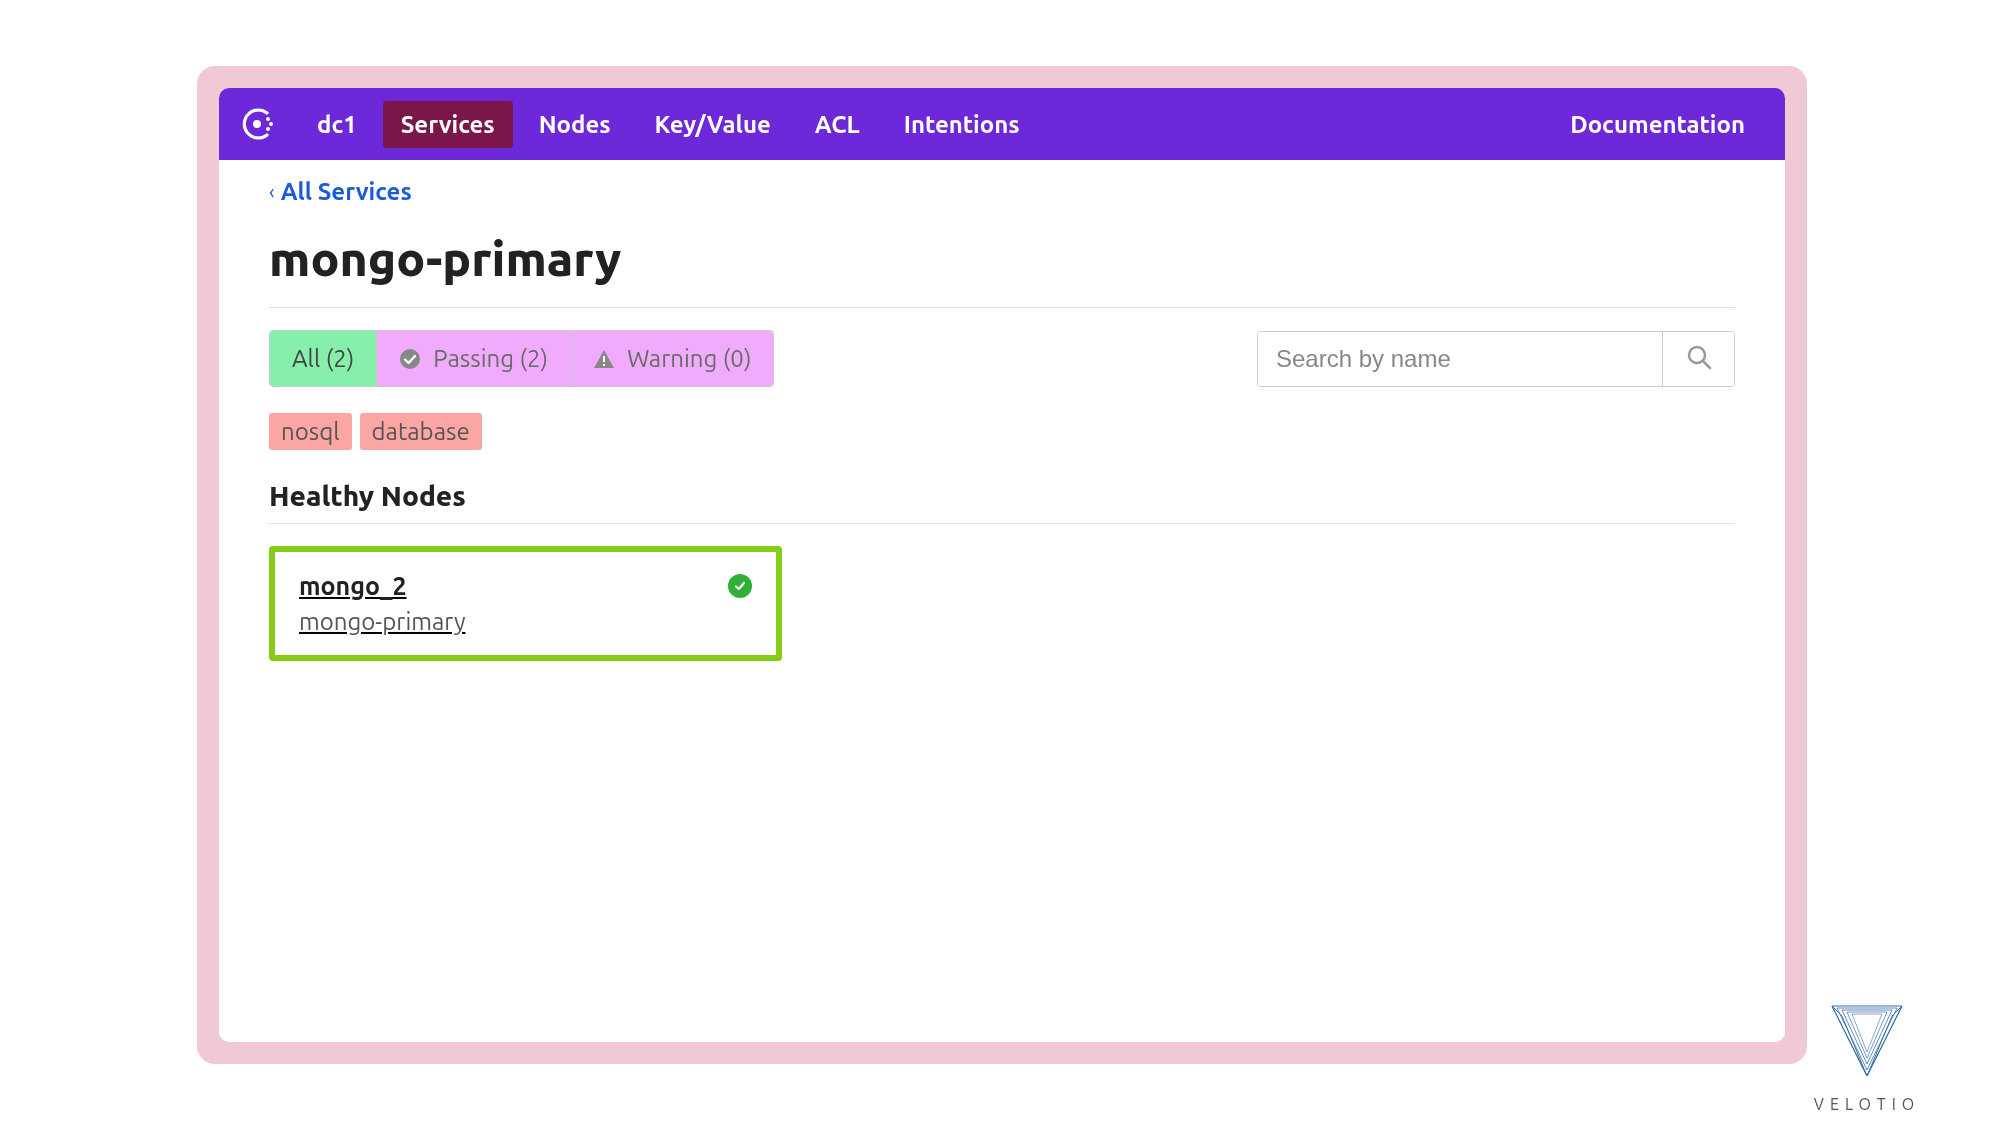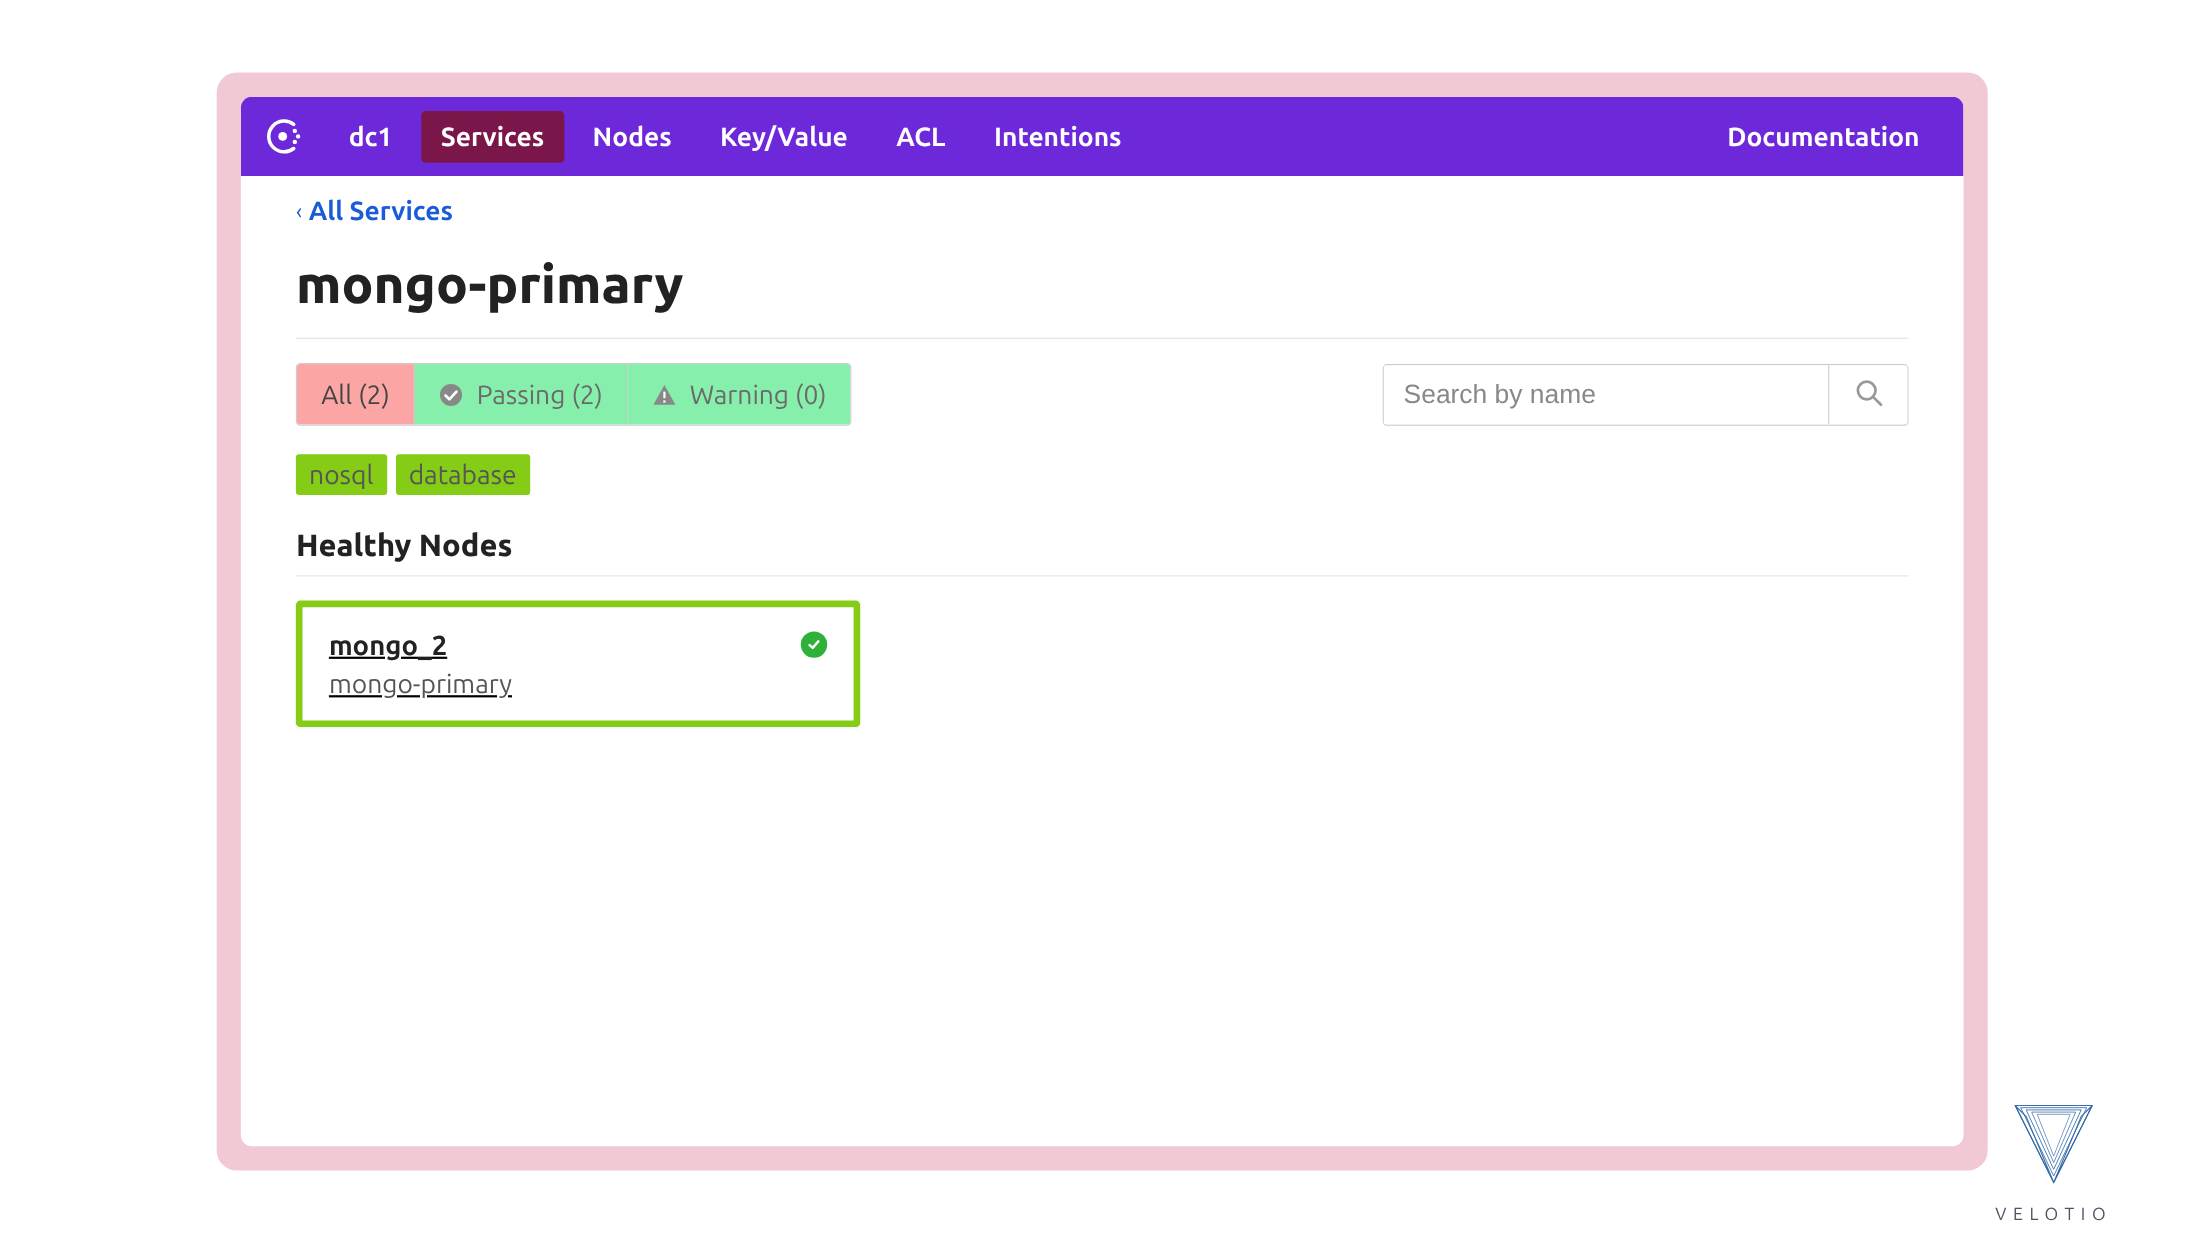--- a/index.html
+++ b/index.html
@@ -116,7 +116,7 @@
       border-right: none;
     }
     .filter-tab.selected {
-      background: #fca5a5;
+      background: #86efac;
       color: #444;
     }
     .filter-icon {

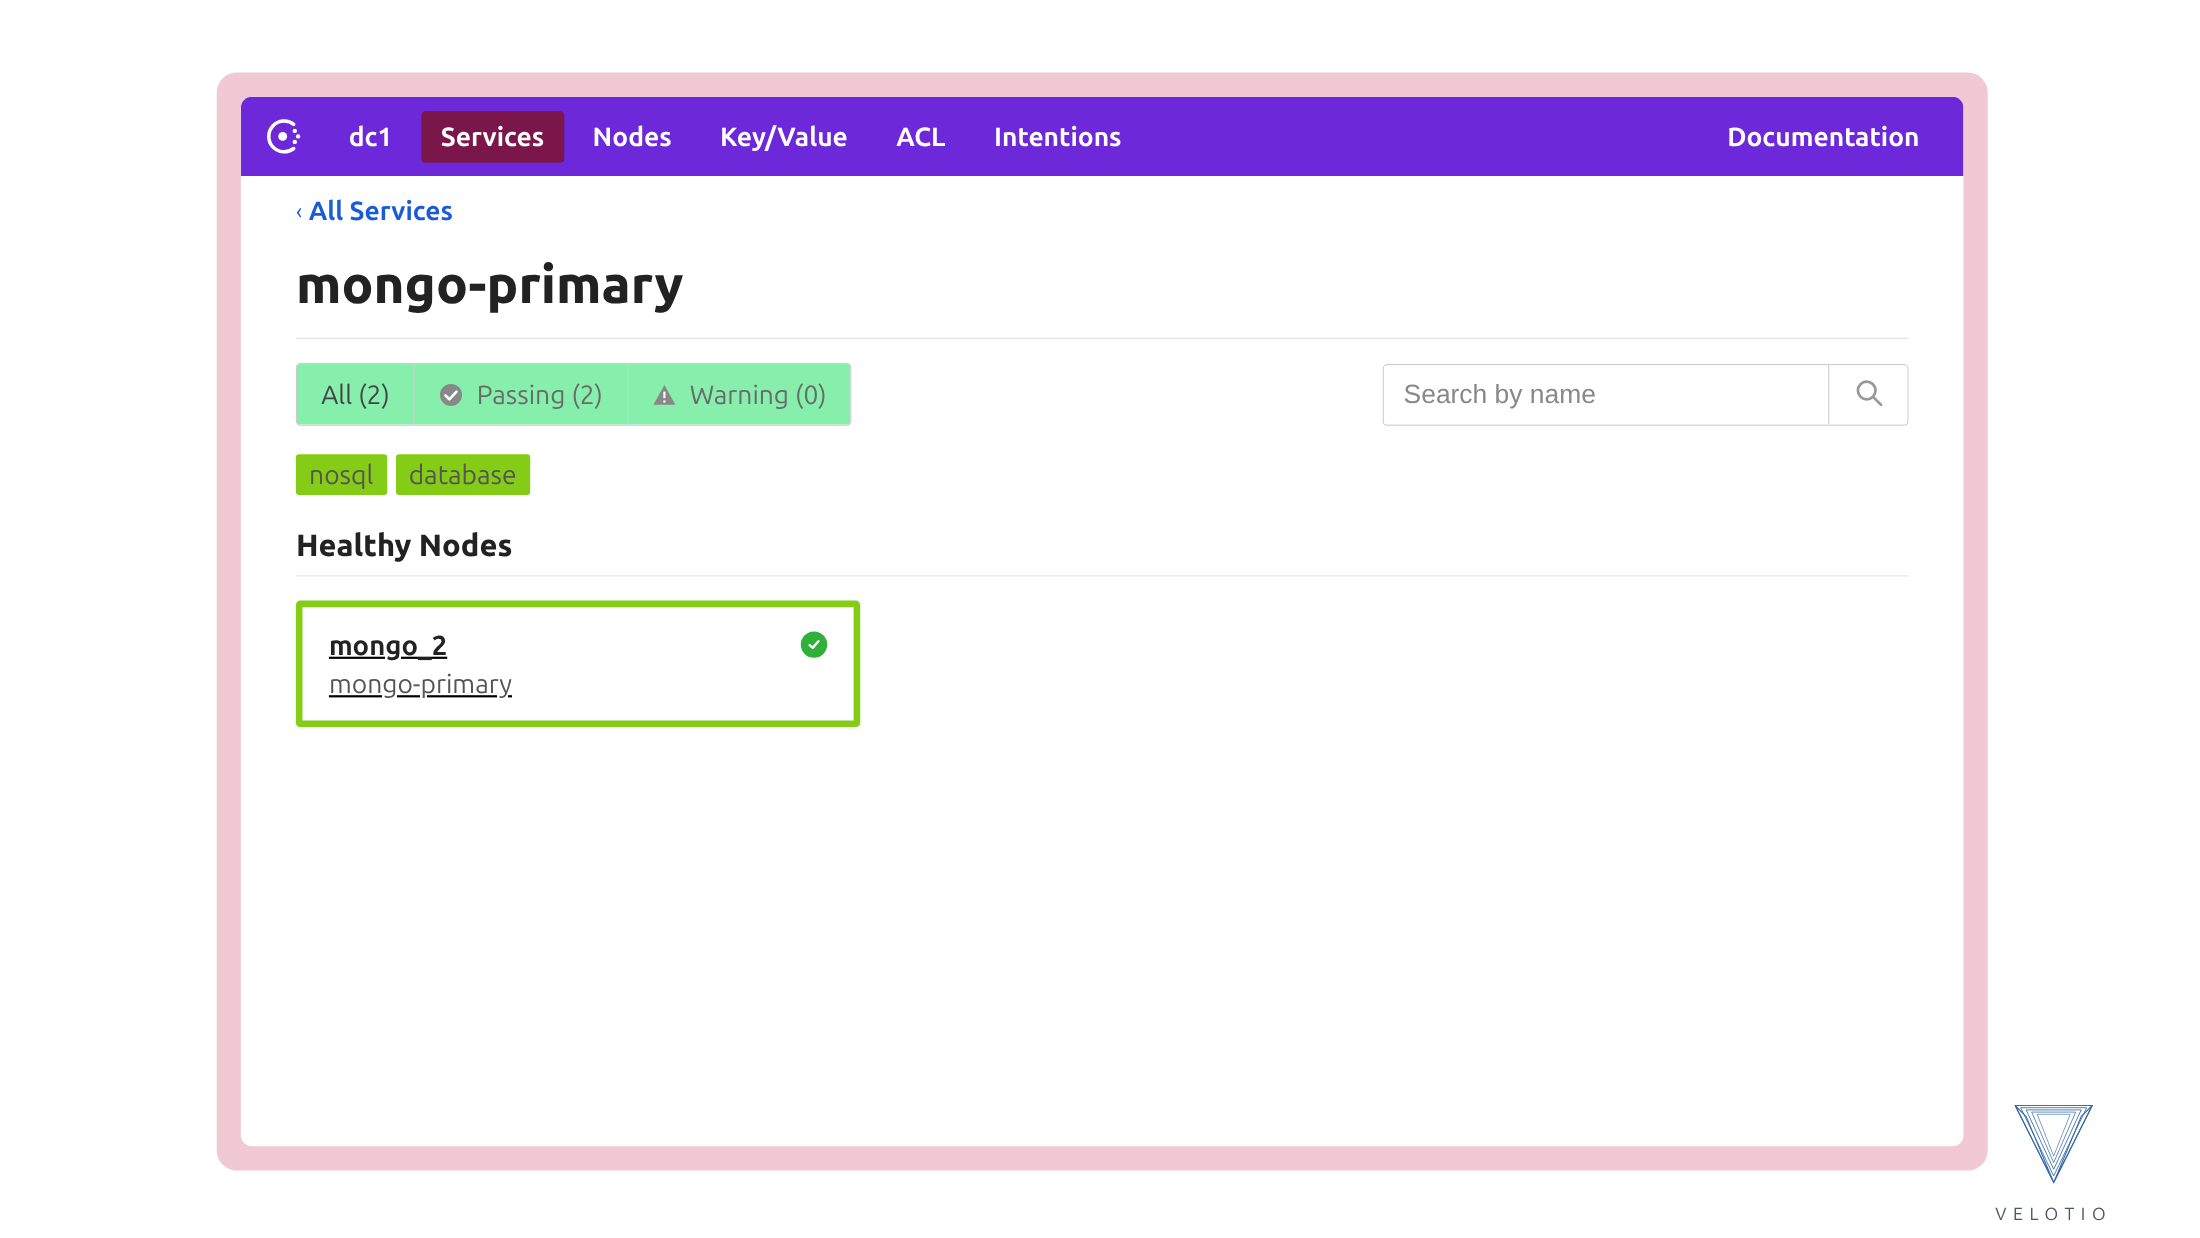--- a/index.html
+++ b/index.html
@@ -110,7 +110,7 @@
       align-items: center;
       gap: 12px;
       border-right: 1px solid #ccc;
-      background: #86efac;
+      background: #f0abfc;
     }
     .filter-tab:last-child {
       border-right: none;

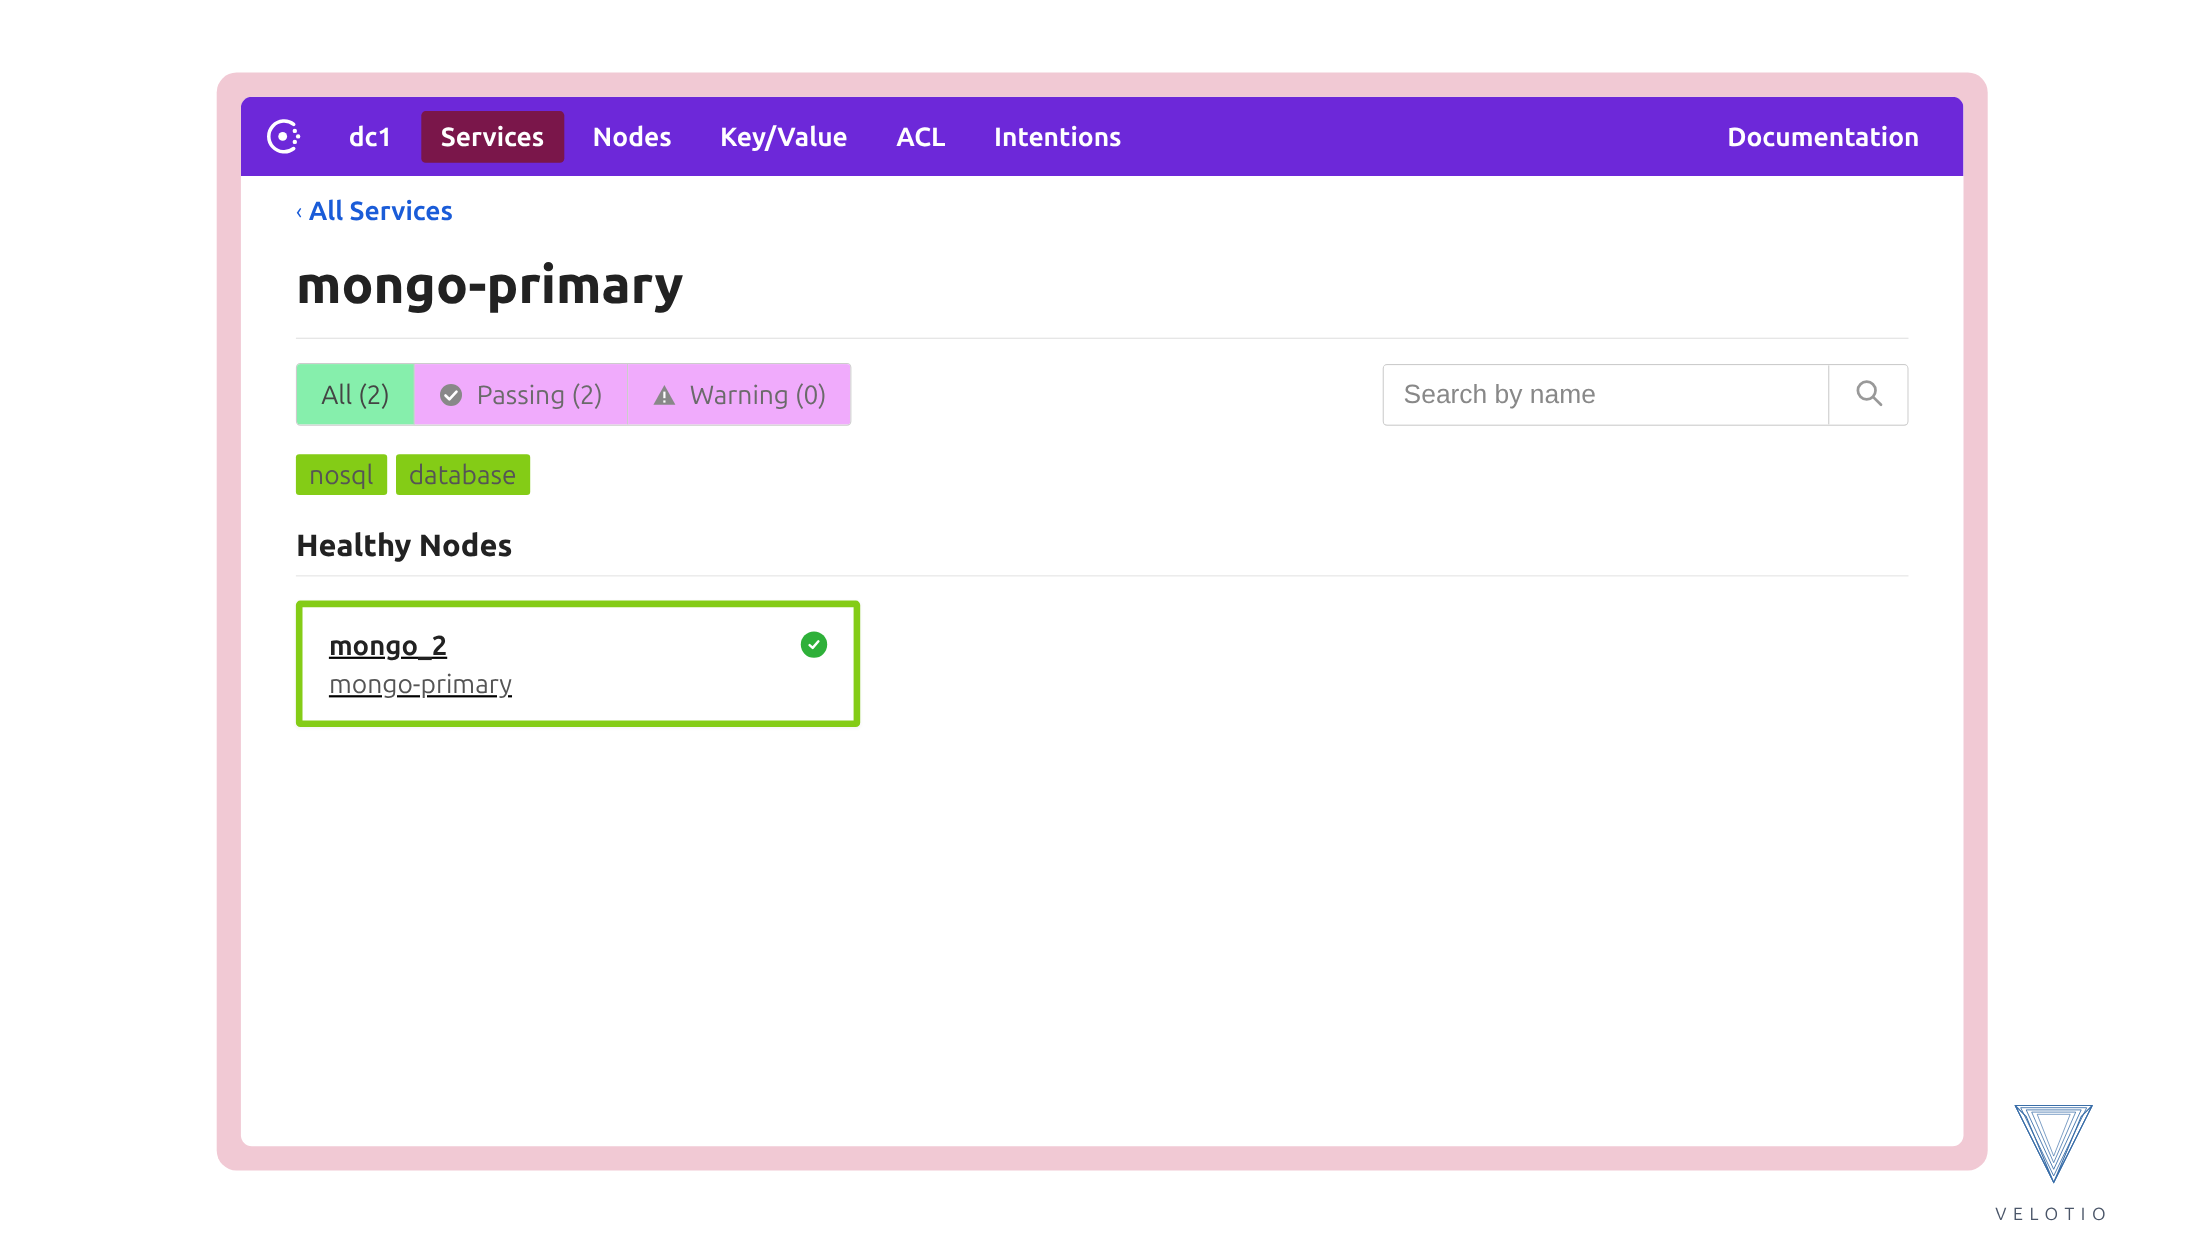--- a/index.html
+++ b/index.html
@@ -160,7 +160,7 @@
       margin-bottom: 30px;
     }
     .tag {
-      background: #84cc16;
+      background: #fca5a5;
       color: #555;
       font-size: 24px;
       padding: 5px 12px;

